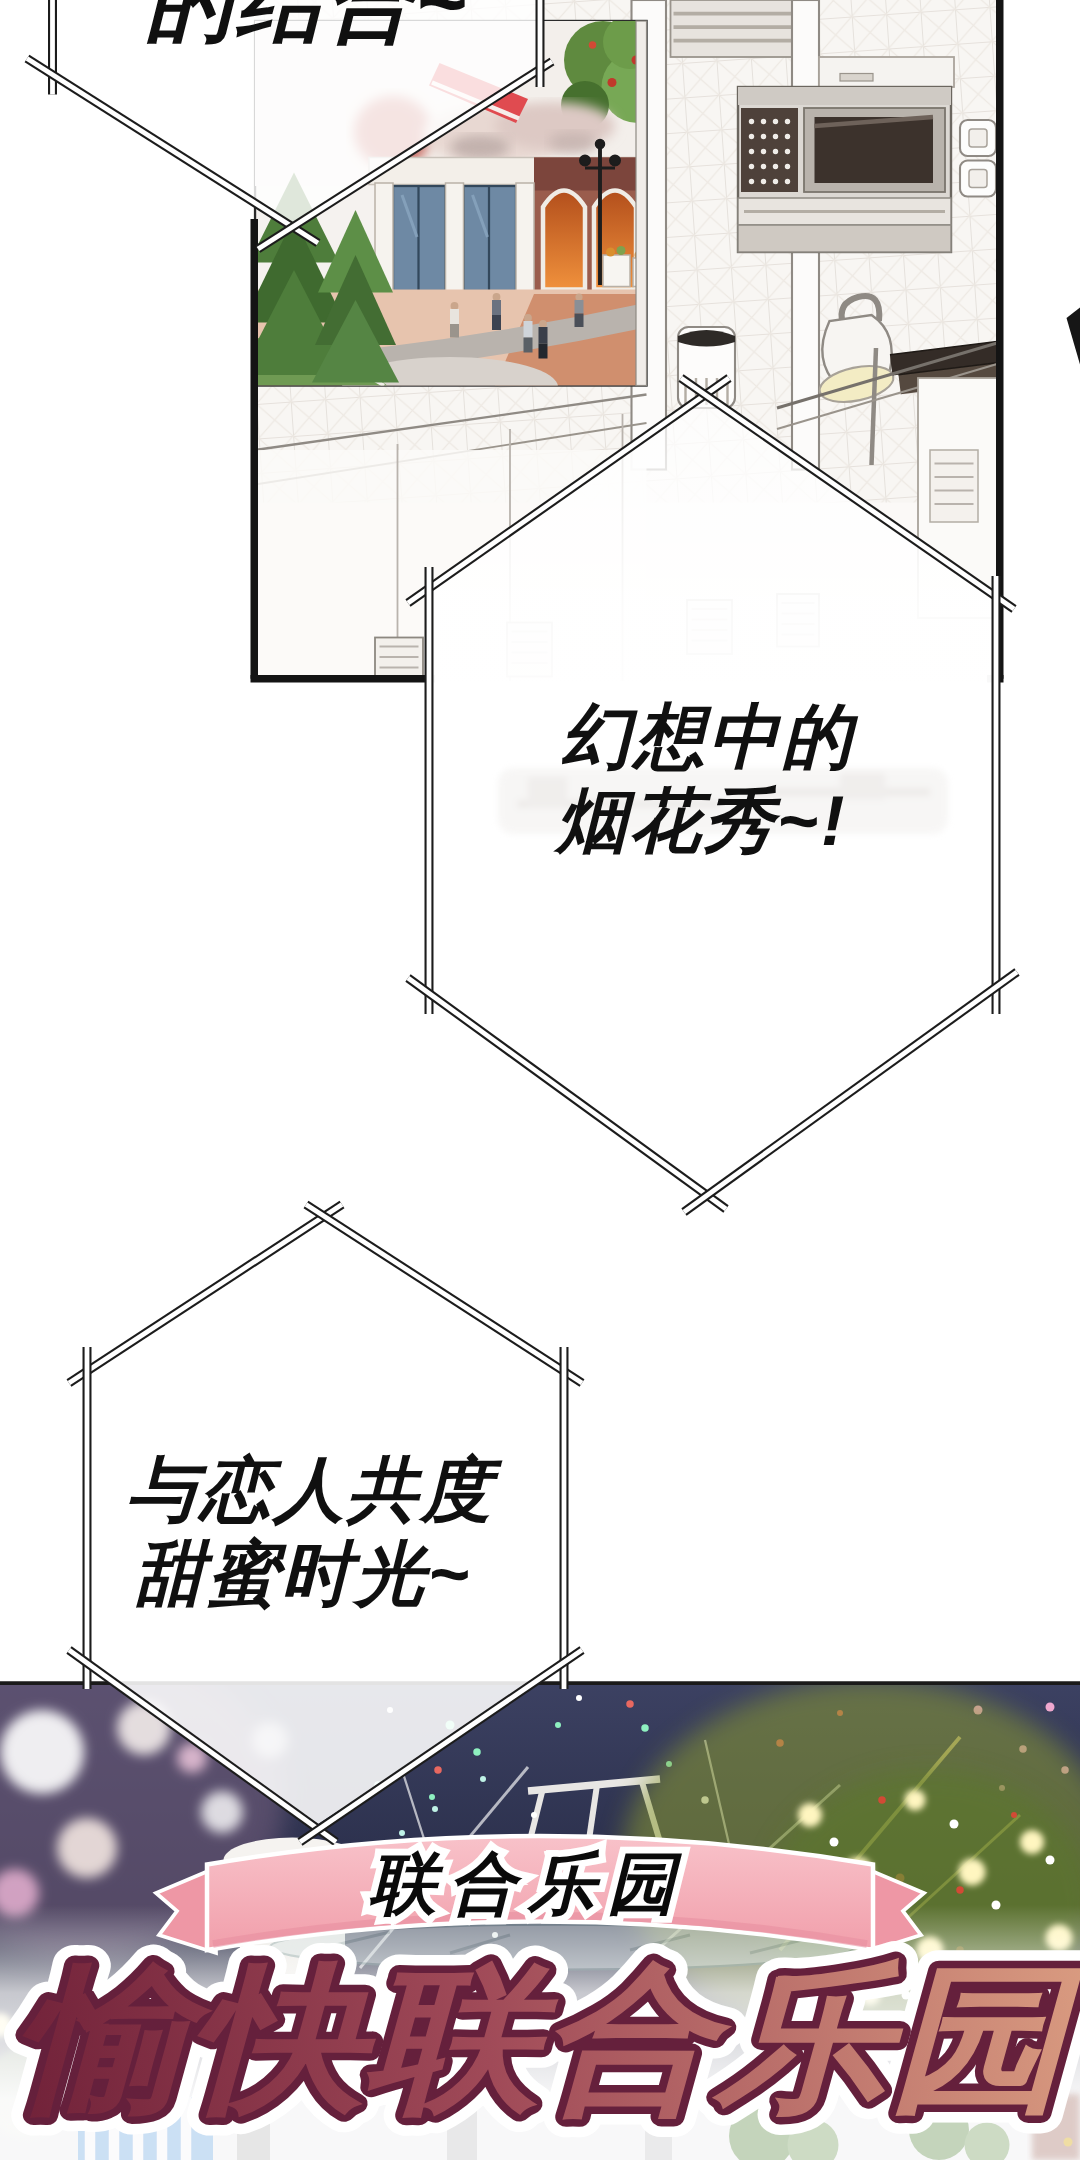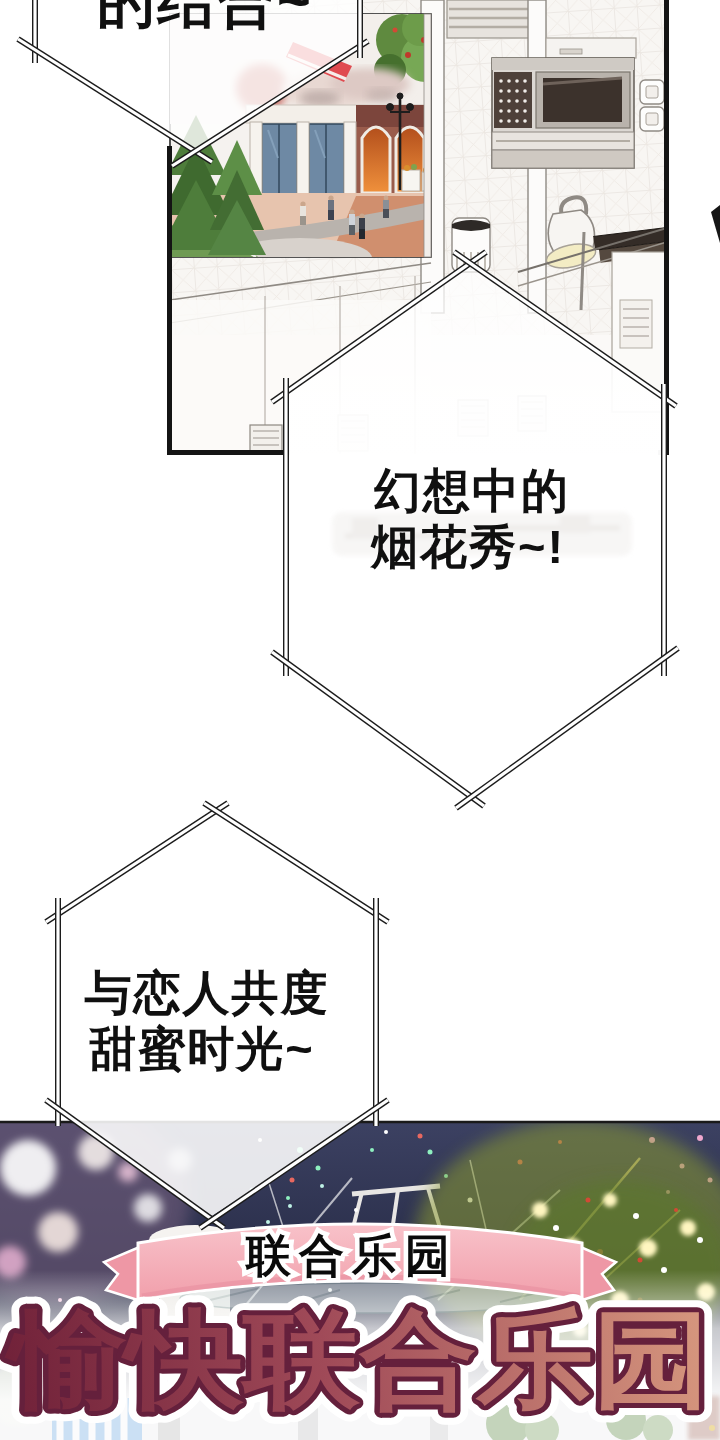--- a/index.html
+++ b/index.html
@@ -3,7 +3,7 @@
 <meta charset="utf-8">
 <style>
   html,body{margin:0;padding:0;background:#888;}
-  .page{position:relative;width:720px;height:1440px;background:#ffffff;overflow:hidden;margin:0 auto;}
+  .page{position:relative;width:720px;height:1440px;background:#ffffff;overflow:hidden;margin:0 auto;font-style:italic;}
   svg{display:block;}
   text{font-family:"Liberation Sans","DejaVu Sans",sans-serif;}
   .bubble-text{font-weight:900;fill:#101010;letter-spacing:2px;}

